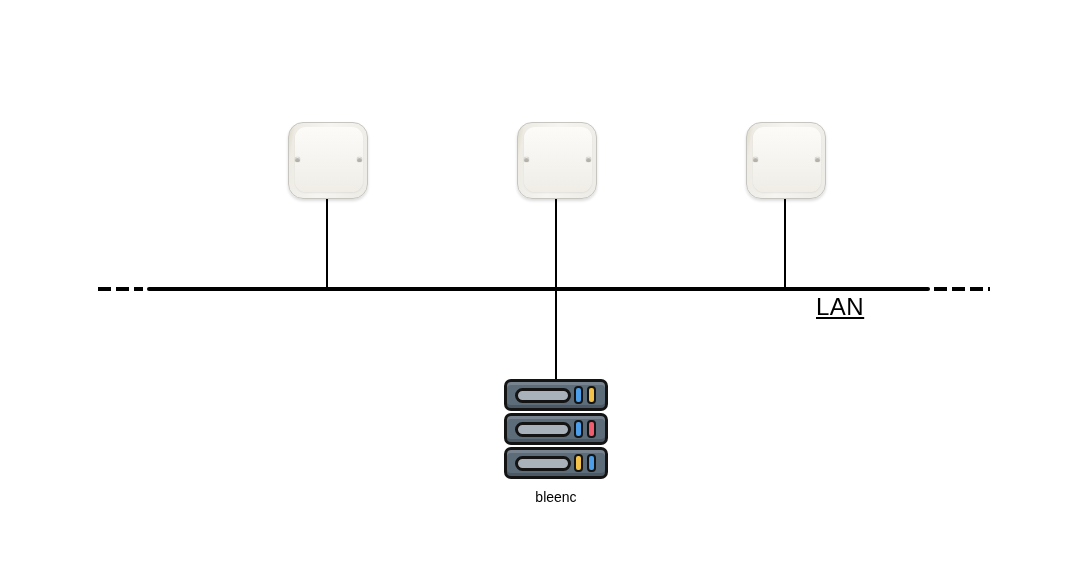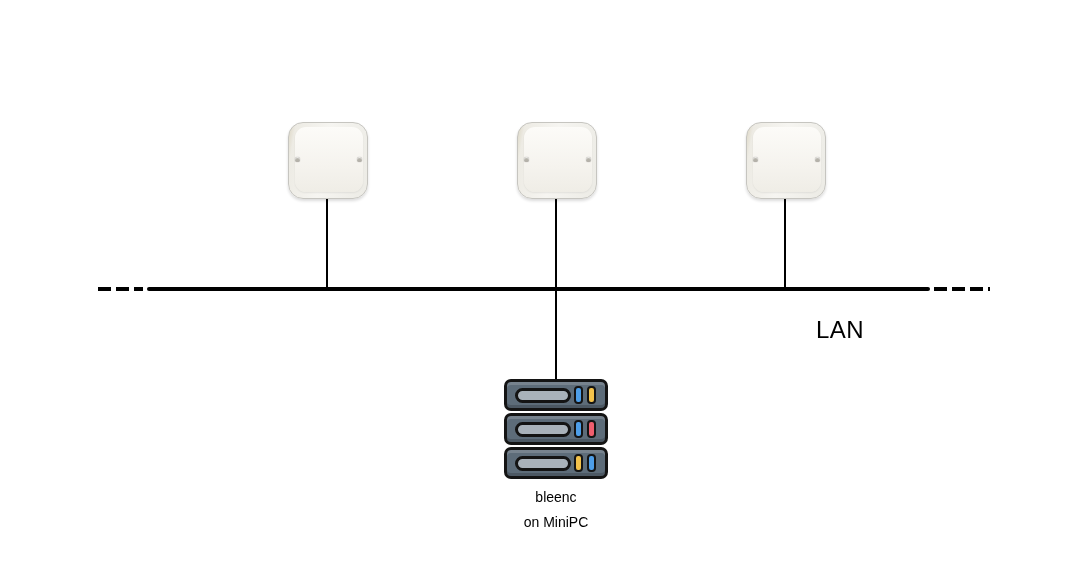--- a/index.html
+++ b/index.html
@@ -42,12 +42,13 @@
   }
   .lan-label {
     position: absolute;
-    top: 316px;
+    top: 293px;
     left: 816px;
     font-size: 24px;
     color: #000;
     letter-spacing: 0.5px;
     z-index: 2;
+    text-decoration: underline;
   }
 
   

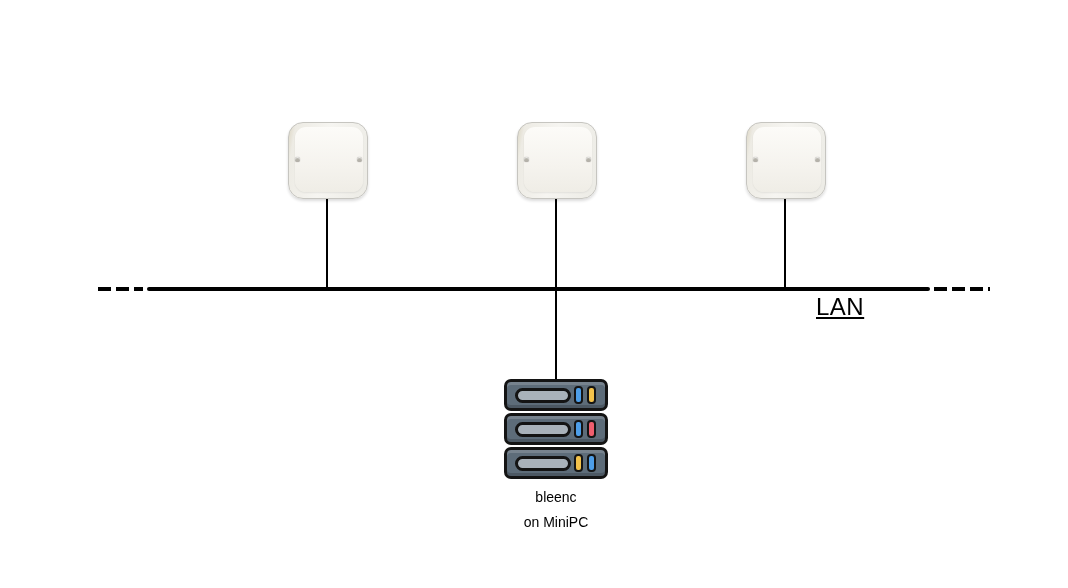--- a/index.html
+++ b/index.html
@@ -194,7 +194,6 @@
 
   <div class="server-label">
     <div>bleenc</div>
-    <div>on MiniPC</div>
   </div>
 
 </div>

